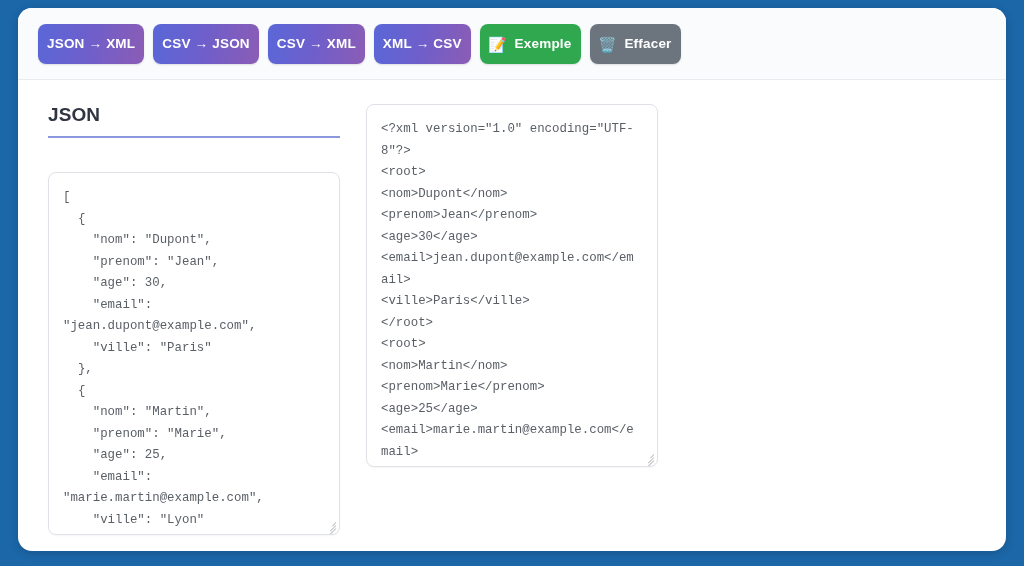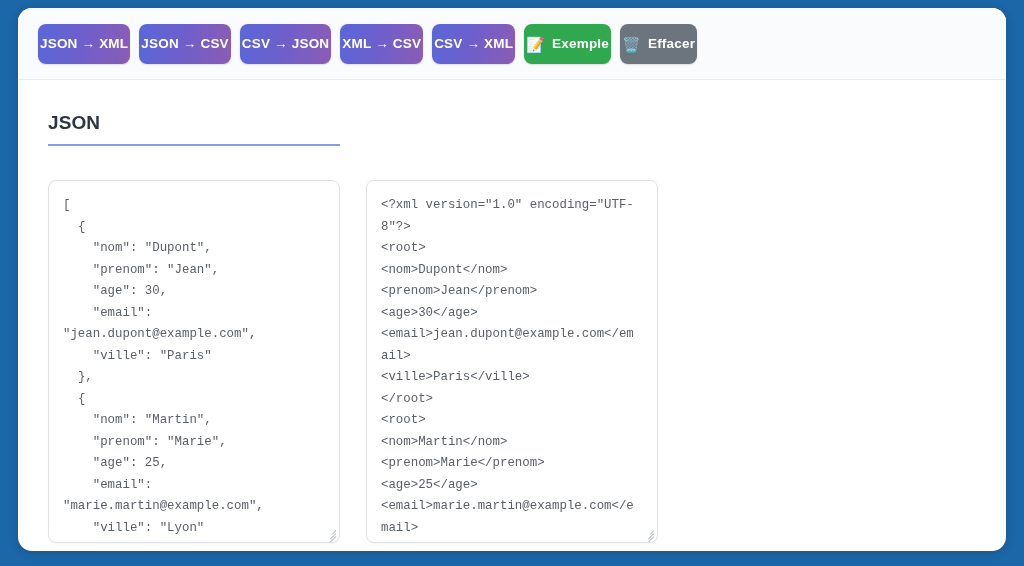--- a/index.html
+++ b/index.html
@@ -45,7 +45,7 @@
     font-size: 13.5px;
     font-weight: bold;
     letter-spacing: .2px;
-    padding: 0 2px;
+    padding: 0 9px;
     height: 40px;
     line-height: 40px;
     cursor: pointer;

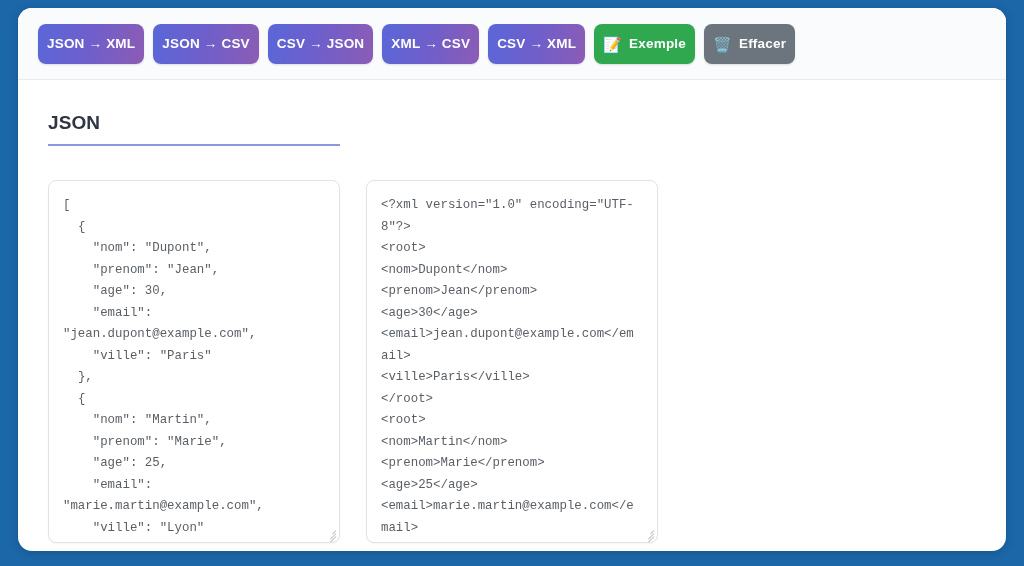--- a/index.html
+++ b/index.html
@@ -151,9 +151,6 @@
     </button>
 
 
-    <button class="btn btn-grad">
-      <span>JSON → CSV</span>
-    </button>
 
     <button class="btn btn-grad">
       <span>CSV → JSON</span>

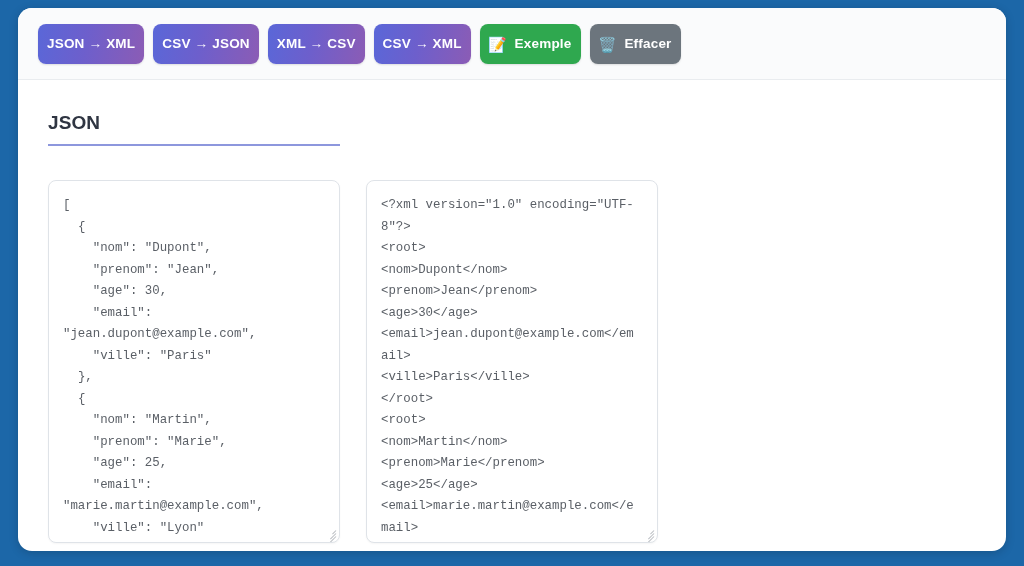--- a/index.html
+++ b/index.html
@@ -157,11 +157,11 @@
     </button>
 
     <button class="btn btn-grad">
+      <span>CSV → XML</span>
+    </button>
+
+    <button class="btn btn-grad">
       <span>XML → CSV</span>
-    </button>
-
-    <button class="btn btn-grad">
-      <span>CSV → XML</span>
     </button>
 
     <button class="btn btn-green">

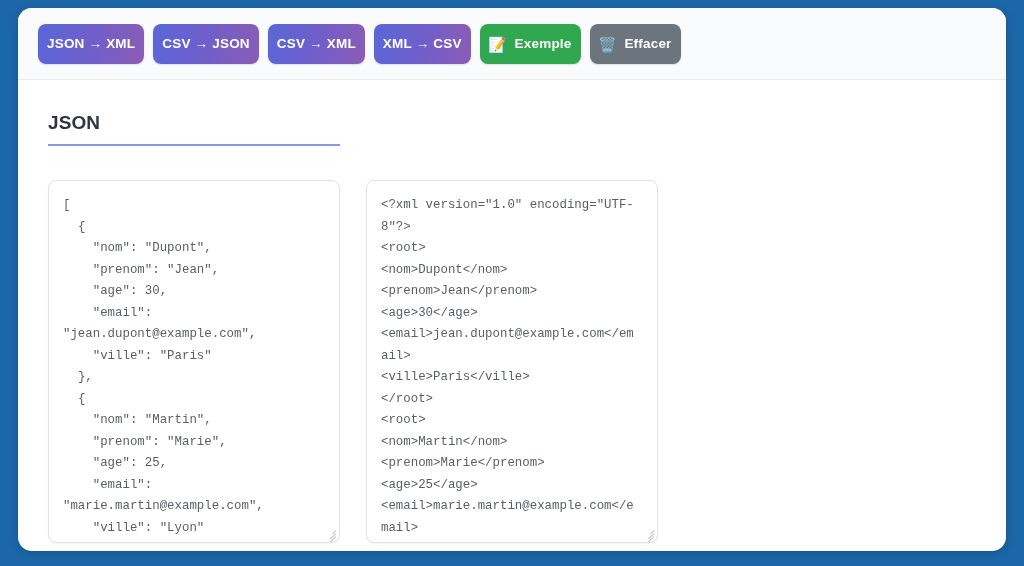--- a/index.html
+++ b/index.html
@@ -72,9 +72,8 @@
     flex: 1 1 auto;
     display: flex;
     gap: 26px;
-    padding: 24px 30px 8px 30px;
+    padding: 24px 30px 0 30px;
     min-height: 0;
-    align-items: flex-end;
   }
   .panel {
     flex: 1 1 0;

